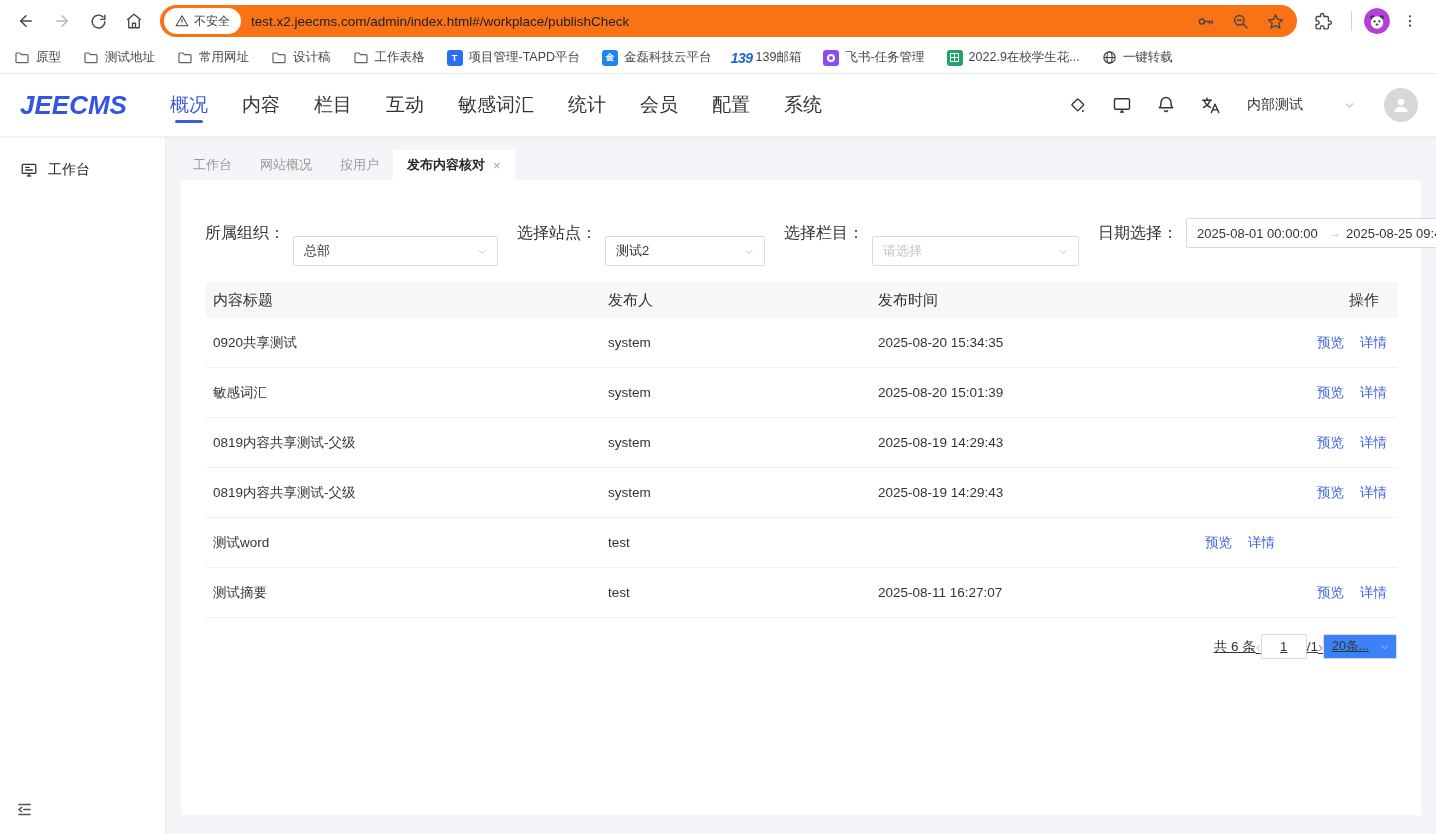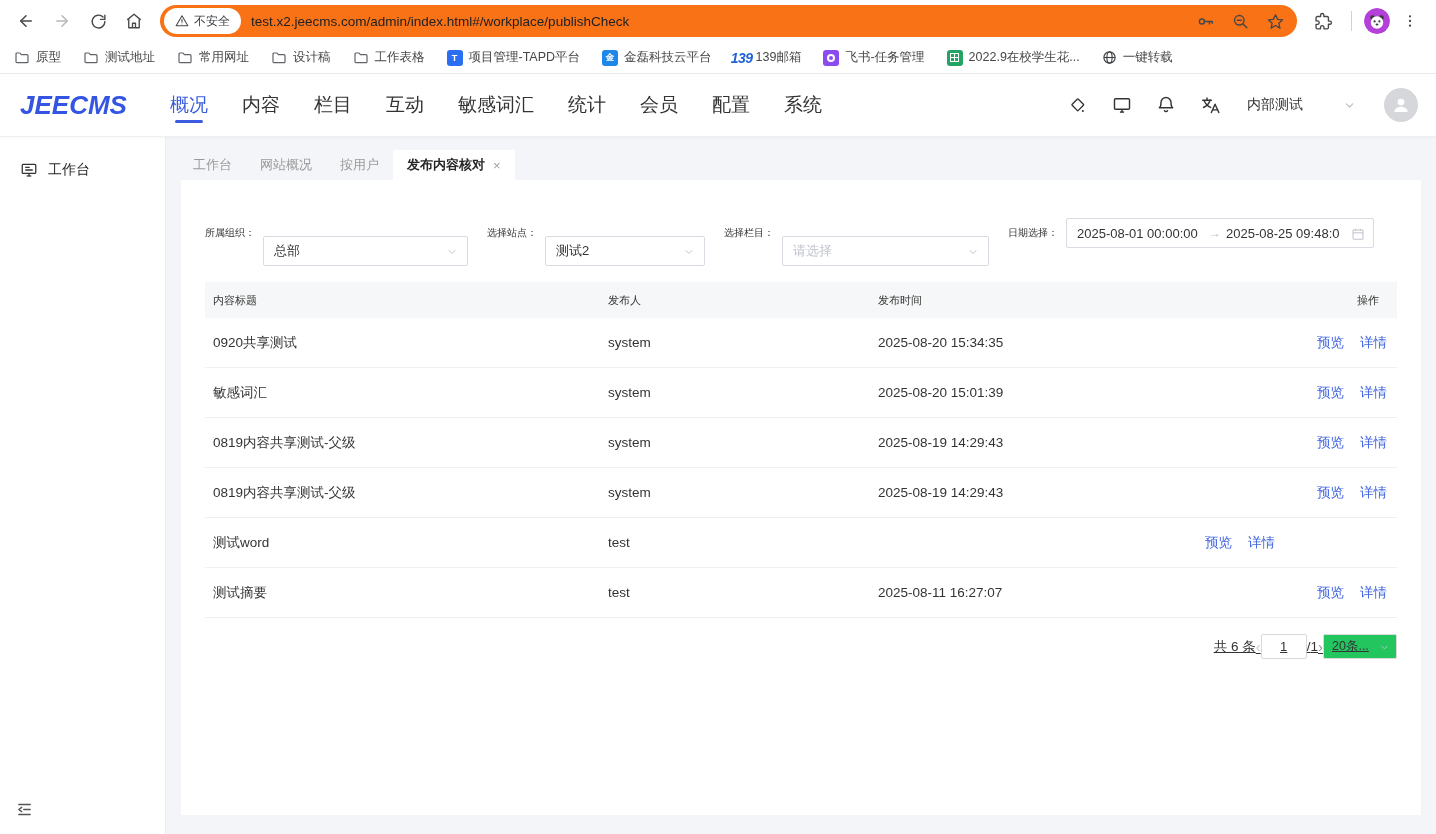--- a/index.html
+++ b/index.html
@@ -68,7 +68,7 @@
 
   .filter-row { display:flex; align-items:center; padding:20px 24px 16px; gap:19px; }
   .fgroup { display:flex; align-items:center; }
-  .flabel { font-size:10px; color:#333; margin-right:8px; white-space:nowrap; }
+  .flabel { font-size:16px; color:#333; margin-right:8px; white-space:nowrap; }
   .select { position:relative; height:30px; border:1px solid #d8dbe2; border-radius:2px; background:#fff;
     display:flex; align-items:center; padding:0 28px 0 10px; font-size:13px; color:#333;margin-top:36px; }
   .select .chev { position:absolute; right:9px; top:9px; }

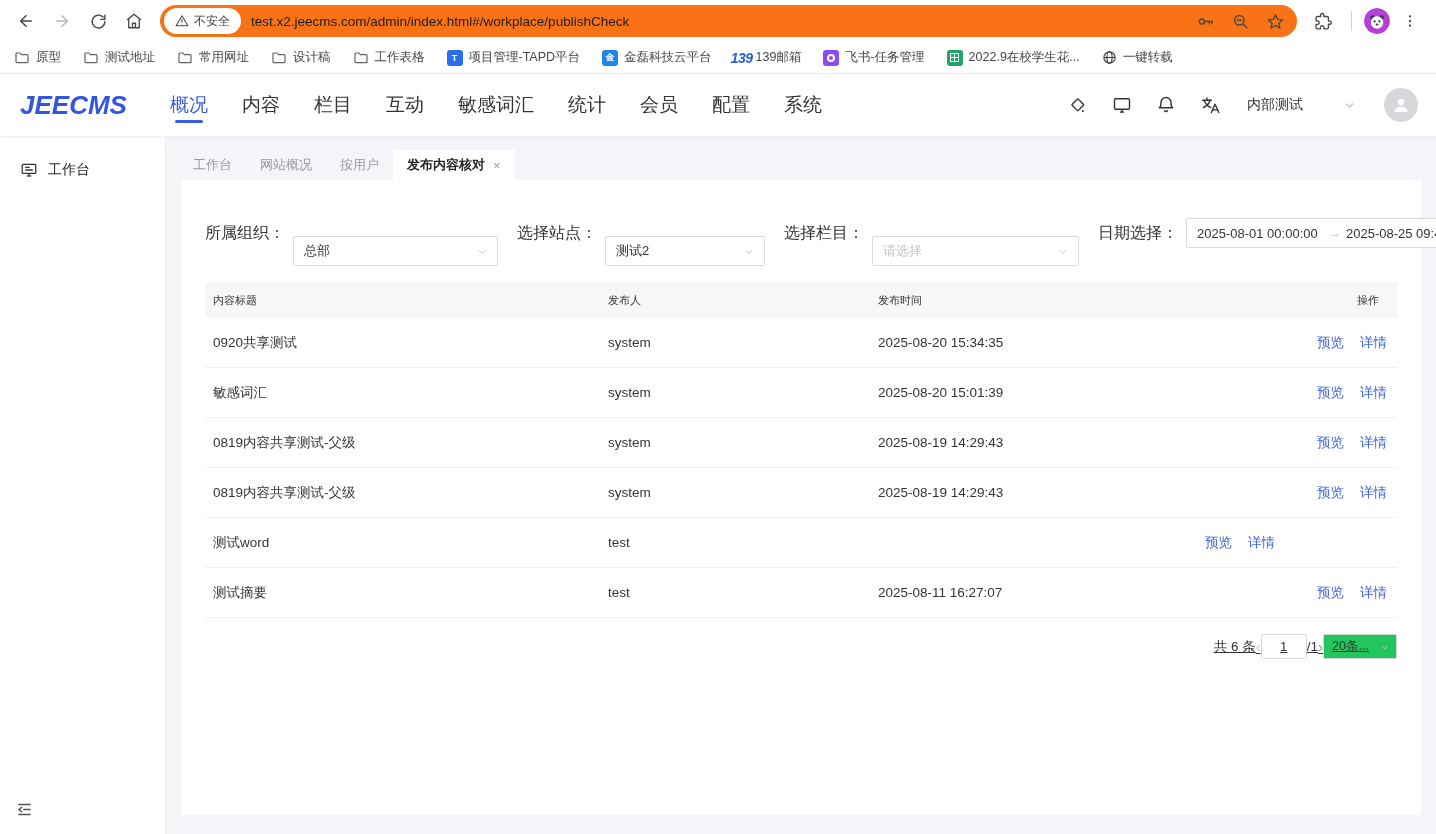--- a/index.html
+++ b/index.html
@@ -83,7 +83,7 @@
 
   .table { margin:0 24px; }
   .grid-cols { display:grid; grid-template-columns:395px 270px 1fr 112px; align-items:center; }
-  .thead { background:#f6f7f8; height:36px; font-size:11px; font-weight:500; color:#333; }
+  .thead { background:#f6f7f8; height:36px; font-size:15px; font-weight:500; color:#333; }
   .thead > div { padding:0 8px; }
   .trow { height:50px; border-bottom:1px solid #eef0f3; font-size:13.5px; color:#333; }
   .trow > div { padding:0 8px; white-space:nowrap; overflow:hidden; }

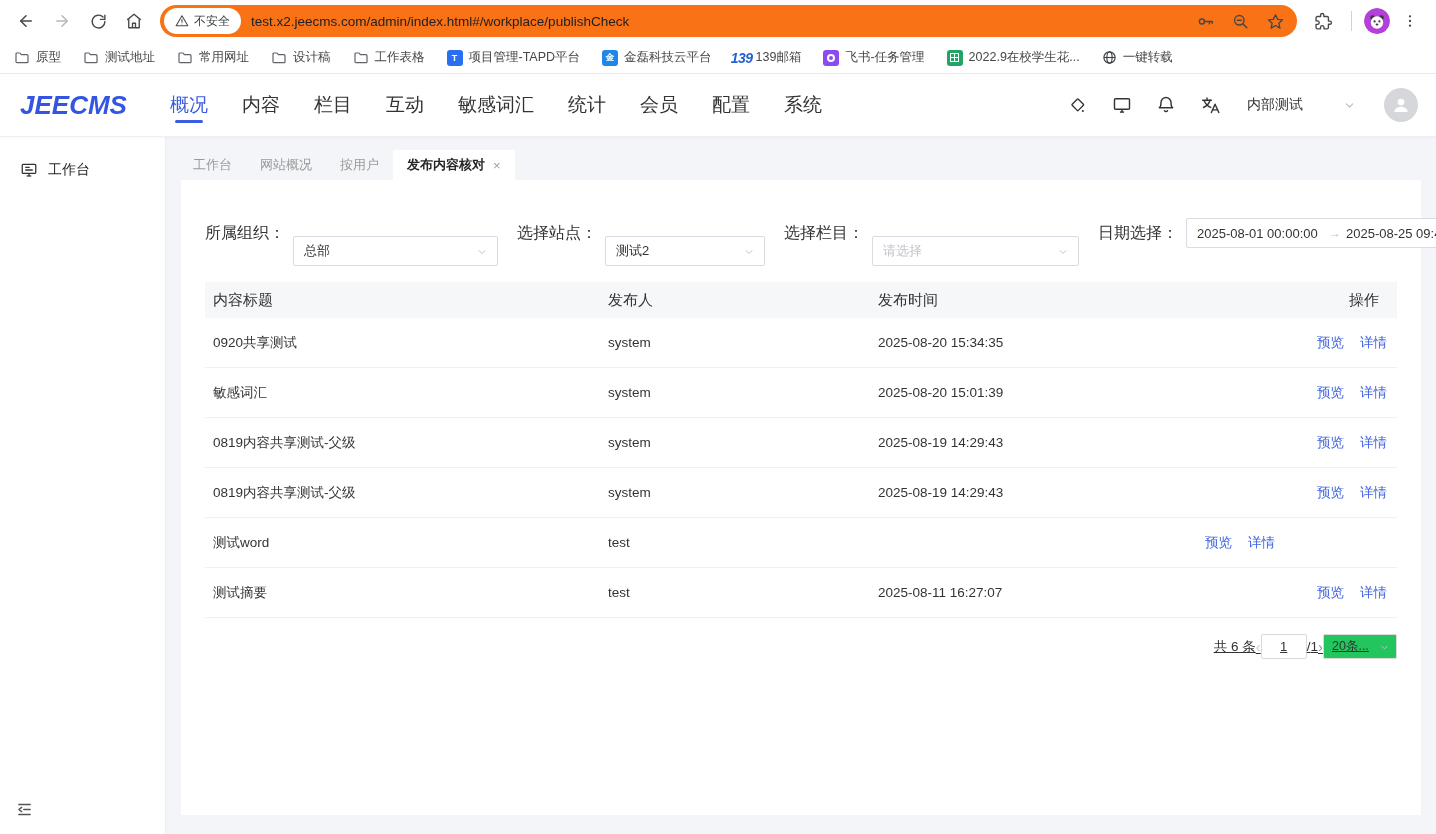--- a/index.html
+++ b/index.html
@@ -96,7 +96,7 @@
   .pg-prev { color:#c6c9ce; } .pg-next { color:#8d9097; }
   .pg-input { width:46px; height:25px; border:1px solid #d9d9d9; border-radius:2px; background:#fff;
     display:flex; align-items:center; justify-content:center; font-size:13px; color:#333; }
-  .pg-size { position:relative; width:74px; height:25px; border:1px solid #d9d9d9; border-radius:2px; background:#22c55e;
+  .pg-size { position:relative; width:74px; height:25px; border:1px solid #d9d9d9; border-radius:2px; background:#3b82f6;
     display:flex; align-items:center; padding:0 20px 0 8px; font-size:12.5px; color:#333; white-space:nowrap; overflow:hidden; }
   .pg-size .chev { position:absolute; right:6px; top:7px; }
 </style>

